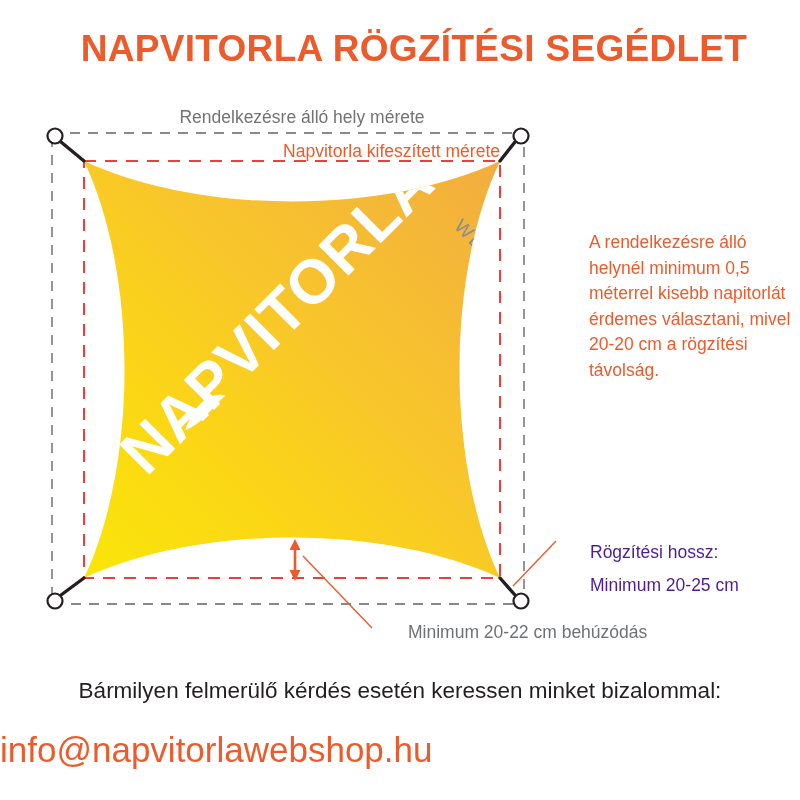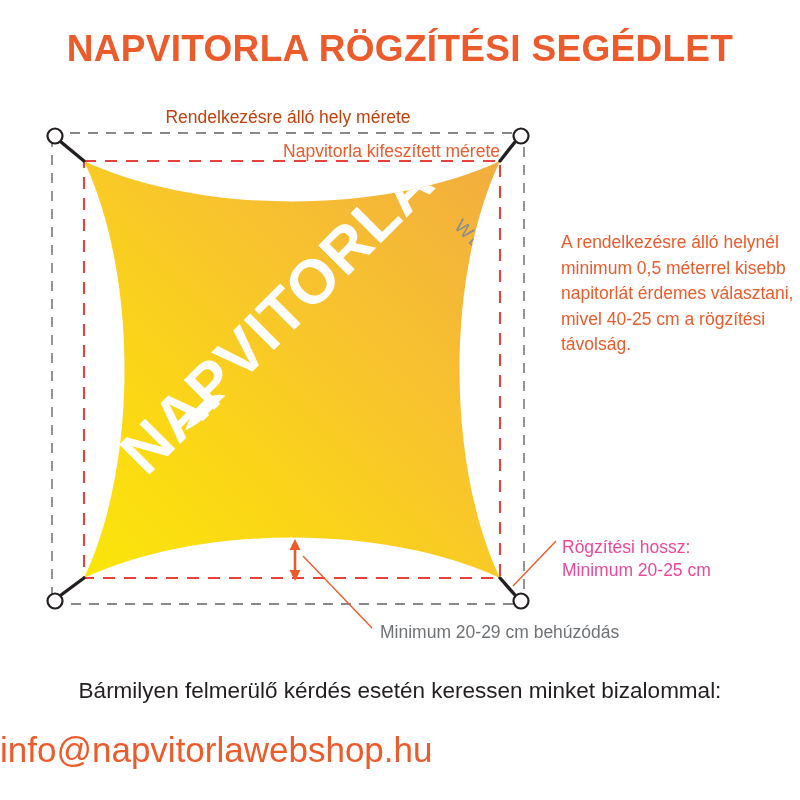--- a/index.html
+++ b/index.html
@@ -38,7 +38,7 @@
   #diagram svg { display: block; }
 
   
-  .lbl { position: absolute; white-space: pre; }
+  .lbl { position: absolute; white-space: pre; padding-left: 28px; }
 
   #label-outer {
     left: 52px; top: 107px; width: 472px;

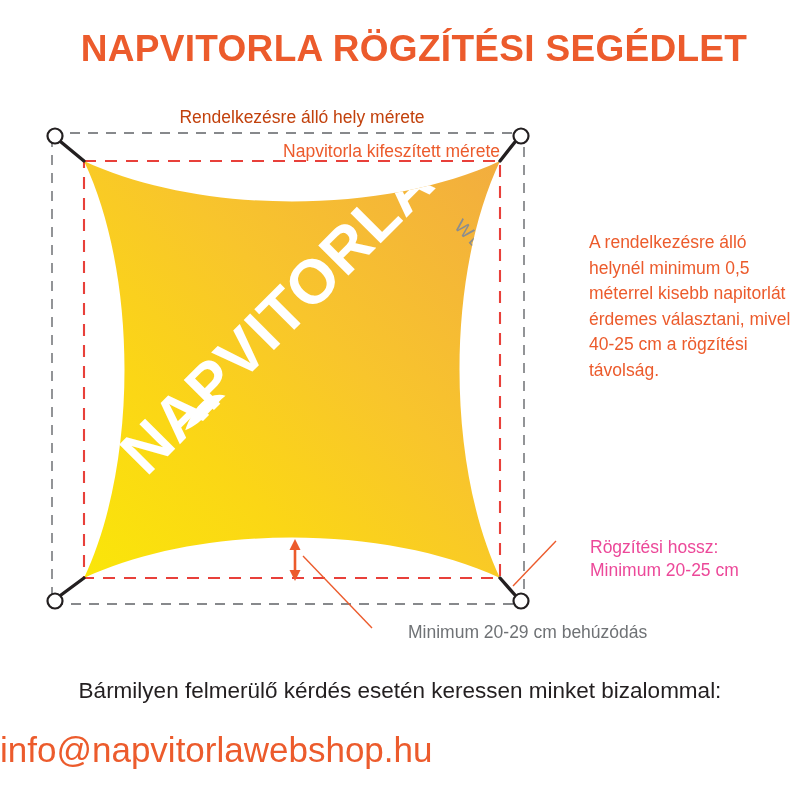--- a/index.html
+++ b/index.html
@@ -44,7 +44,7 @@
     left: 52px; top: 107px; width: 472px;
     text-align: center;
     font-size: 17.5px;
-    color: #c2410c;
+    color: #737373;
   }
   #label-inner {
     left: 84px; top: 141px; width: 416px;

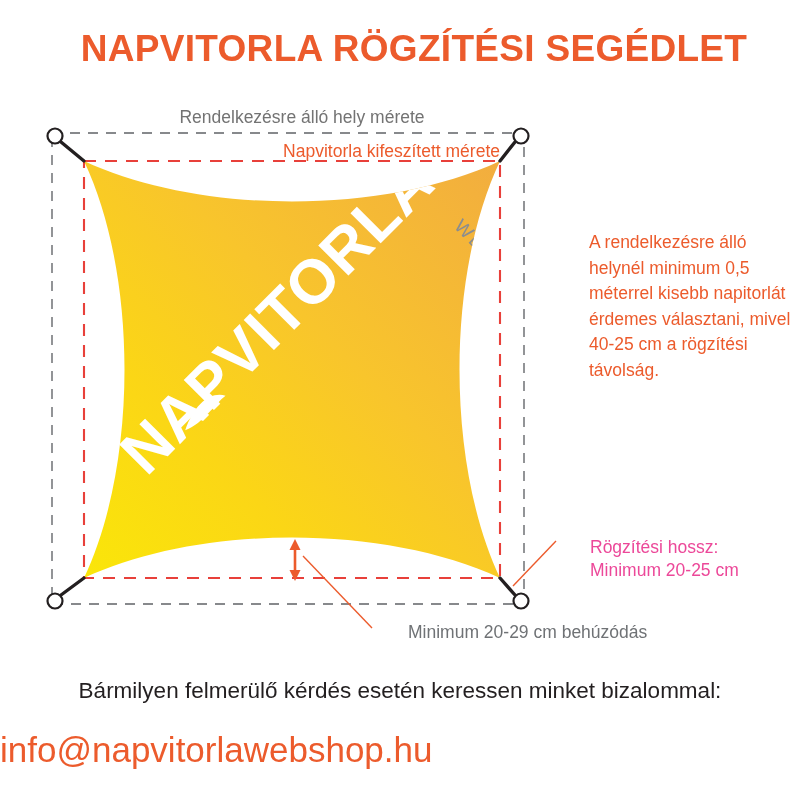--- a/index.html
+++ b/index.html
@@ -178,7 +178,7 @@
 
   <div id="label-inner" class="lbl">Napvitorla kifeszített mérete</div>
 
-  <div id="note-right" class="lbl">A rendelkezésre álló helynél minimum 0,5 méterrel kisebb napitorlát érdemes választani, mivel 40-25 cm a rögzítési távolság.</div>
+  <div id="note-right" class="lbl">A rendelkezésre álló helynél minimum 0,5 méterrel kisebb napitorlát érdemes választani, mivel 20-20 cm a rögzítési távolság.</div>
 
   <div id="label-attach" class="lbl" style="white-space: pre-line;">Rögzítési hossz:
 Minimum 20-25 cm</div>

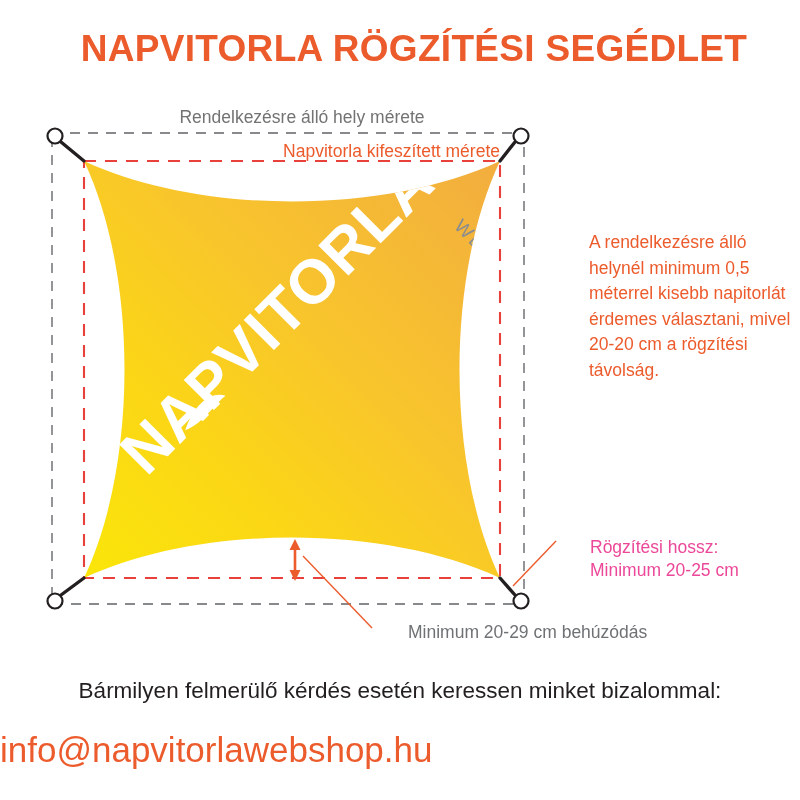--- a/index.html
+++ b/index.html
@@ -62,8 +62,8 @@
   #label-attach {
     left: 562px; top: 536px; width: 235px;
     font-size: 17.5px;
-    line-height: 23px;
-    color: #ec4899;
+    line-height: 33px;
+    color: #4c1d95;
     white-space: normal;
   }
   #label-sag {

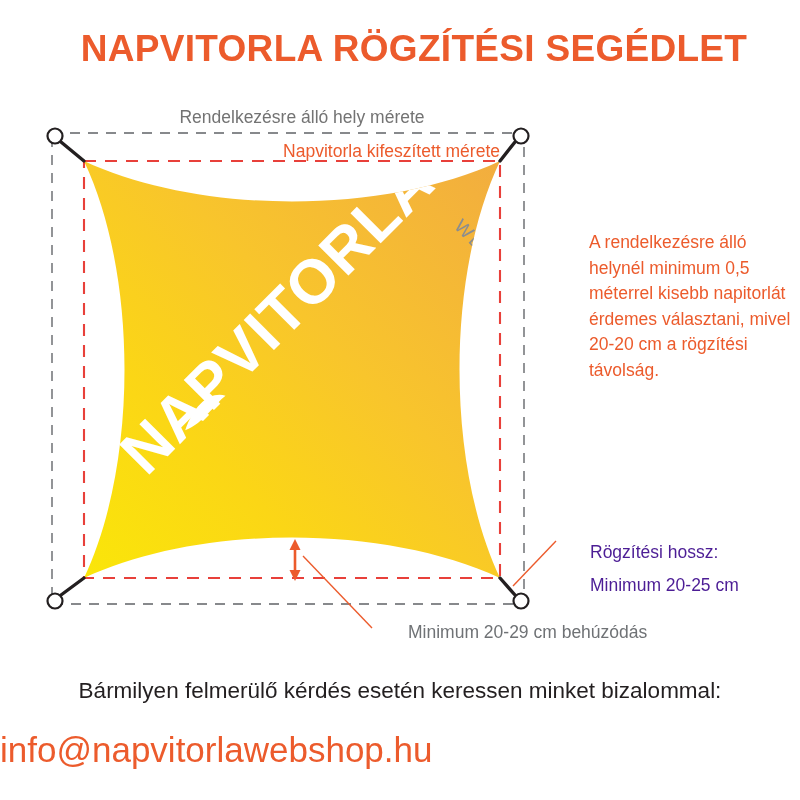--- a/index.html
+++ b/index.html
@@ -183,7 +183,7 @@
   <div id="label-attach" class="lbl" style="white-space: pre-line;">Rögzítési hossz:
 Minimum 20-25 cm</div>
 
-  <div id="label-sag" class="lbl">Minimum 20-29 cm behúzódás</div>
+  <div id="label-sag" class="lbl">Minimum 20-22 cm behúzódás</div>
 
   <div id="footer-text">Bármilyen felmerülő kérdés esetén keressen minket bizalommal:</div>
 

